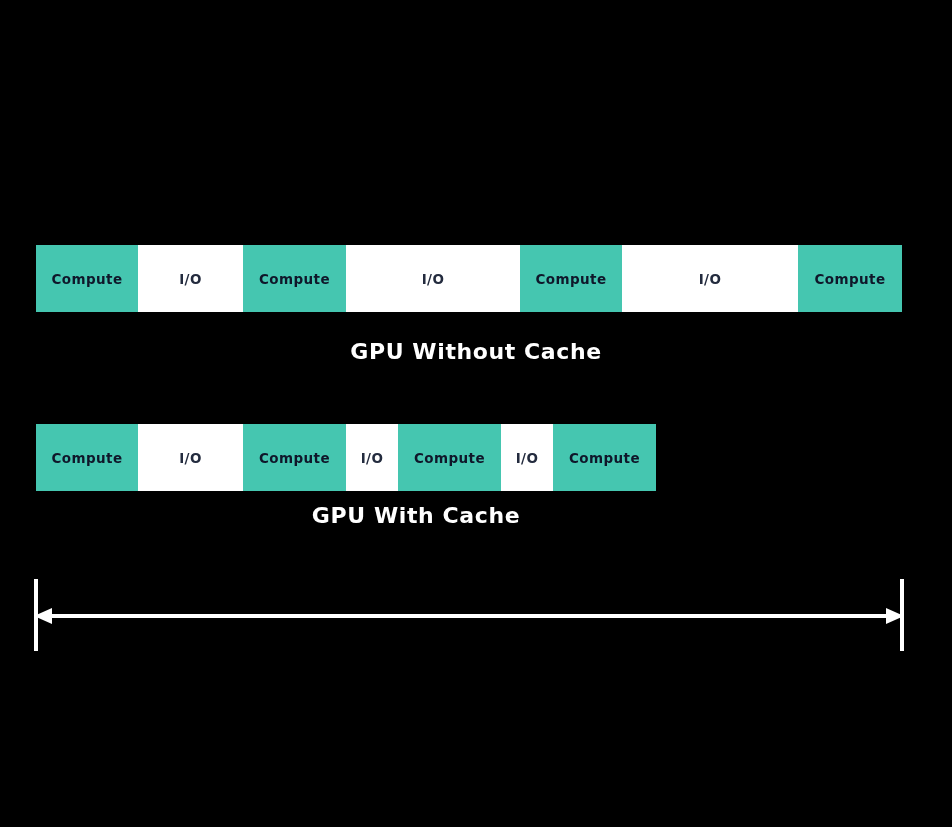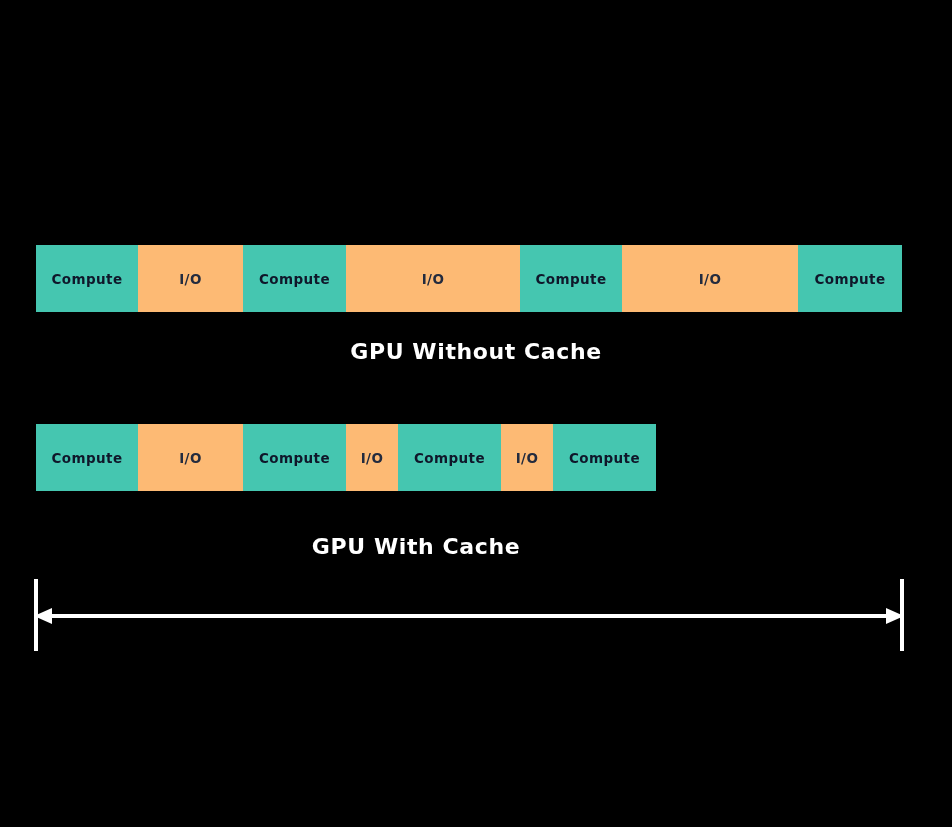--- a/index.html
+++ b/index.html
@@ -21,7 +21,7 @@
     box-sizing:border-box;overflow:hidden;white-space:nowrap;
   }
   .seg.compute{background:#45c6b0;color:#0f172a;}
-  .seg.io{background:#fdba74;color:#232b3e;}
+  .seg.io{background:#ffffff;color:#232b3e;}
 
   
   .caption{

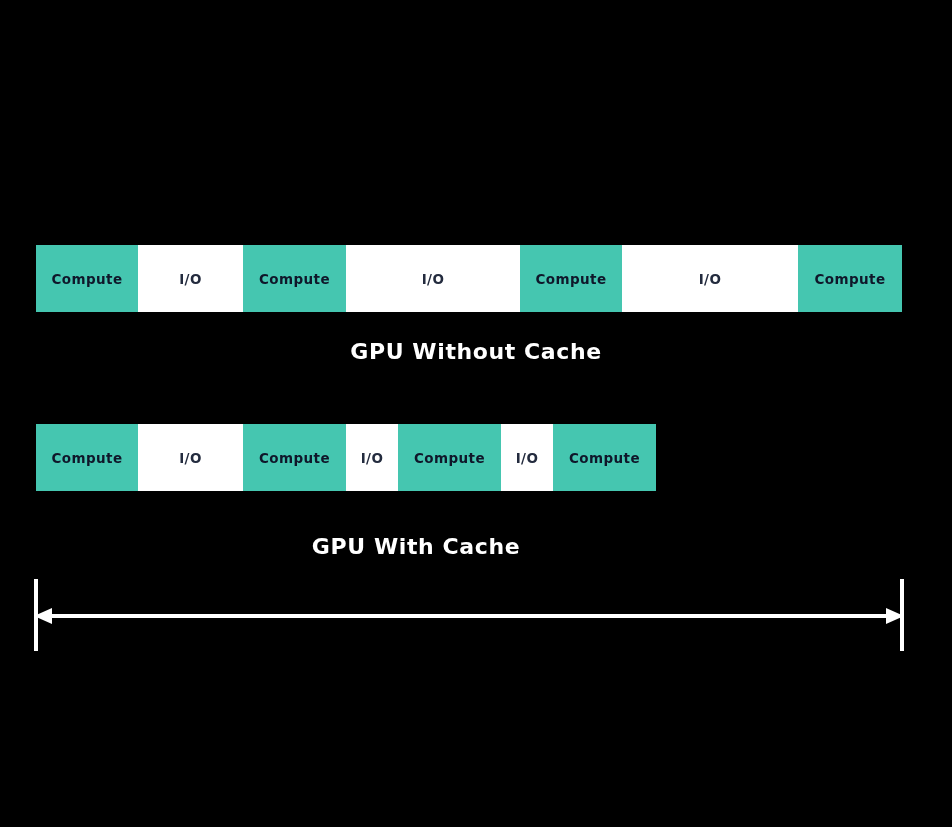--- a/index.html
+++ b/index.html
@@ -30,7 +30,7 @@
     white-space:nowrap;
   }
   #caption-without{left:0;top:339px;width:952px;}
-  #caption-with{left:0;top:534px;width:832px;}
+  #caption-with{left:0;top:503px;width:832px;}
 
   
   .measure{position:absolute;left:0;top:575px;width:952px;height:80px;}

